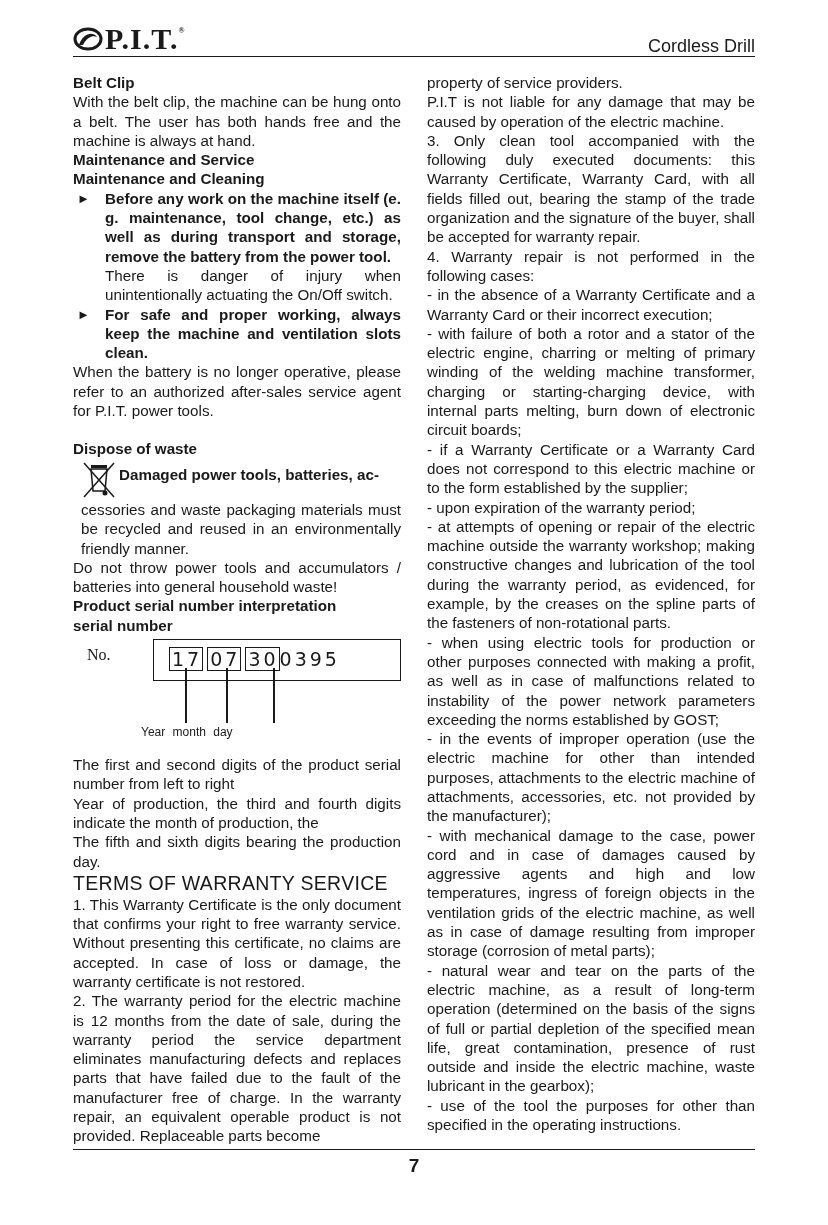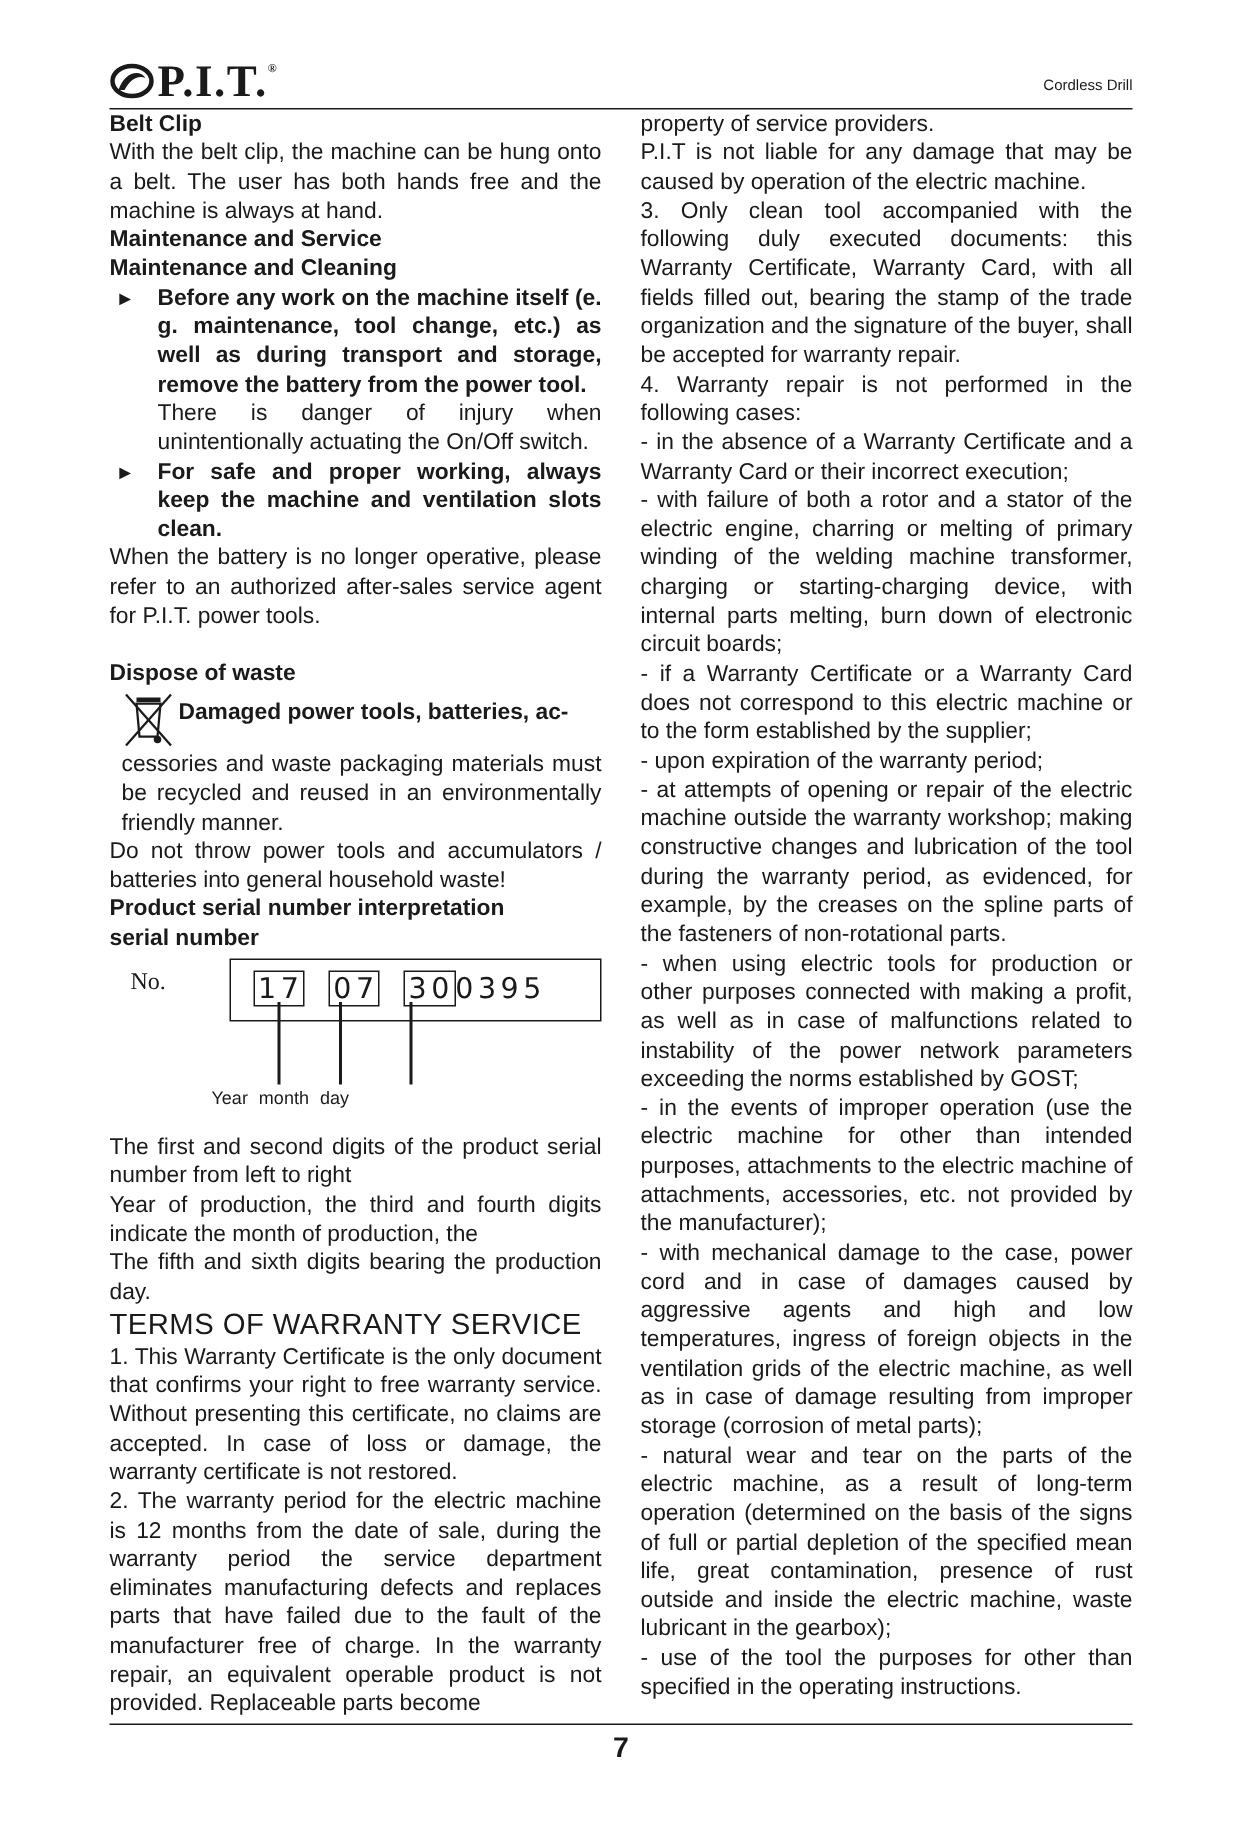--- a/index.html
+++ b/index.html
@@ -5,7 +5,7 @@
   html, body { margin:0; padding:0; background:#ffffff; }
   body { width:828px; height:1225px; position:relative; overflow:hidden; color:#1a1a1a;
          font-family:"Liberation Sans", sans-serif; }
-  .header { position:absolute; left:73px; top:20px; width:682px; height:52px; border-bottom:1.5px solid #1a1a1a; }
+  .header { position:absolute; left:73px; top:4px; width:682px; height:52px; border-bottom:1.5px solid #1a1a1a; }
   .logo { position:absolute; left:0; top:18px; font-family:"Liberation Serif", serif; font-weight:bold; font-size:30px; letter-spacing:1px; }
   .logo .mark { display:inline-block; width:30px; height:24px; vertical-align:-2px; margin-right:2px; }
   .logo sup { font-size:8px; vertical-align:16px; }

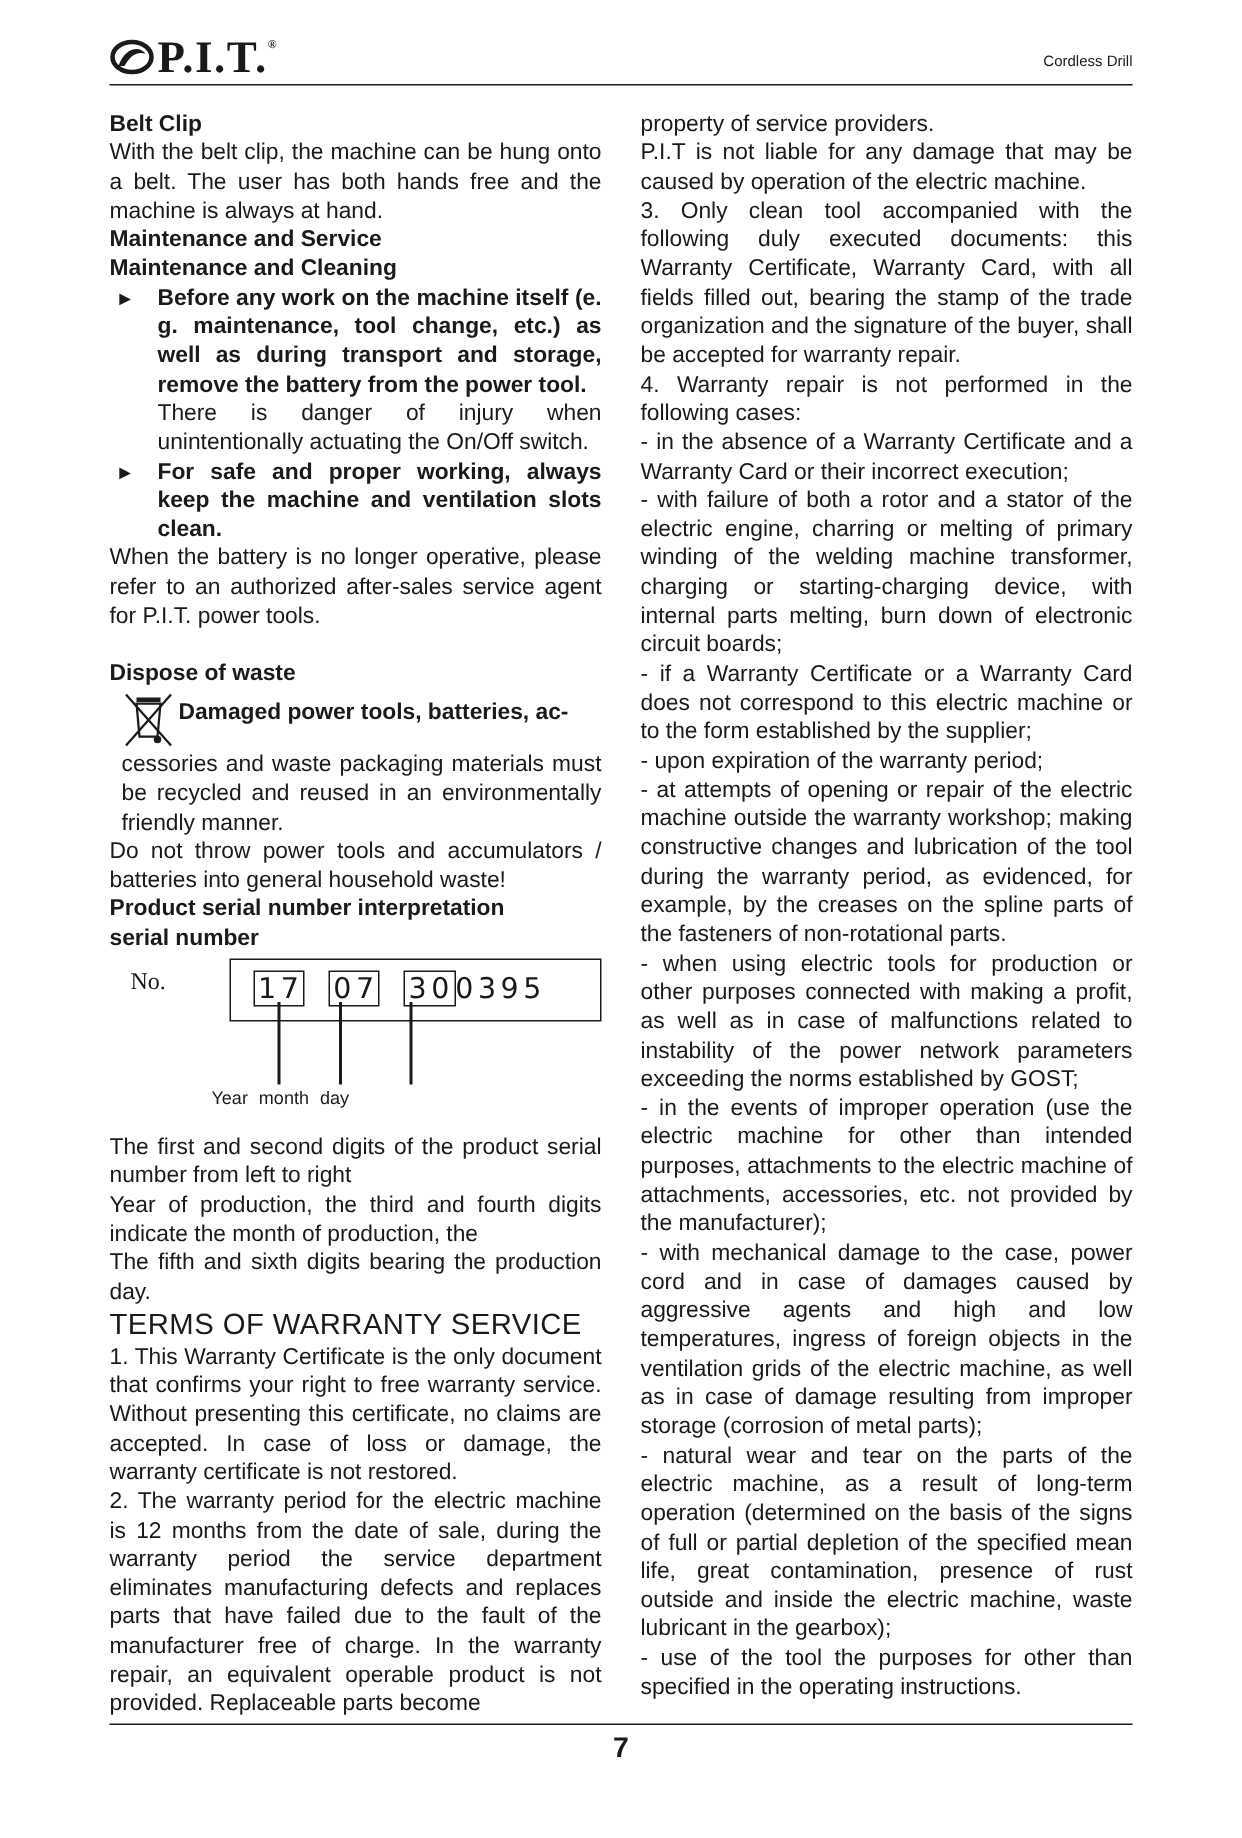--- a/index.html
+++ b/index.html
@@ -9,7 +9,7 @@
   .logo { position:absolute; left:0; top:18px; font-family:"Liberation Serif", serif; font-weight:bold; font-size:30px; letter-spacing:1px; }
   .logo .mark { display:inline-block; width:30px; height:24px; vertical-align:-2px; margin-right:2px; }
   .logo sup { font-size:8px; vertical-align:16px; }
-  .hdr-right { position:absolute; right:0; top:32px; font-size:10px; }
+  .hdr-right { position:absolute; right:0; top:32px; font-size:18px; }
   .col { position:absolute; top:73px; font-size:15.2px; line-height:19.3px; text-align:justify; }
   .left { left:73px; width:328px; }
   .right { left:427px; width:328px; }

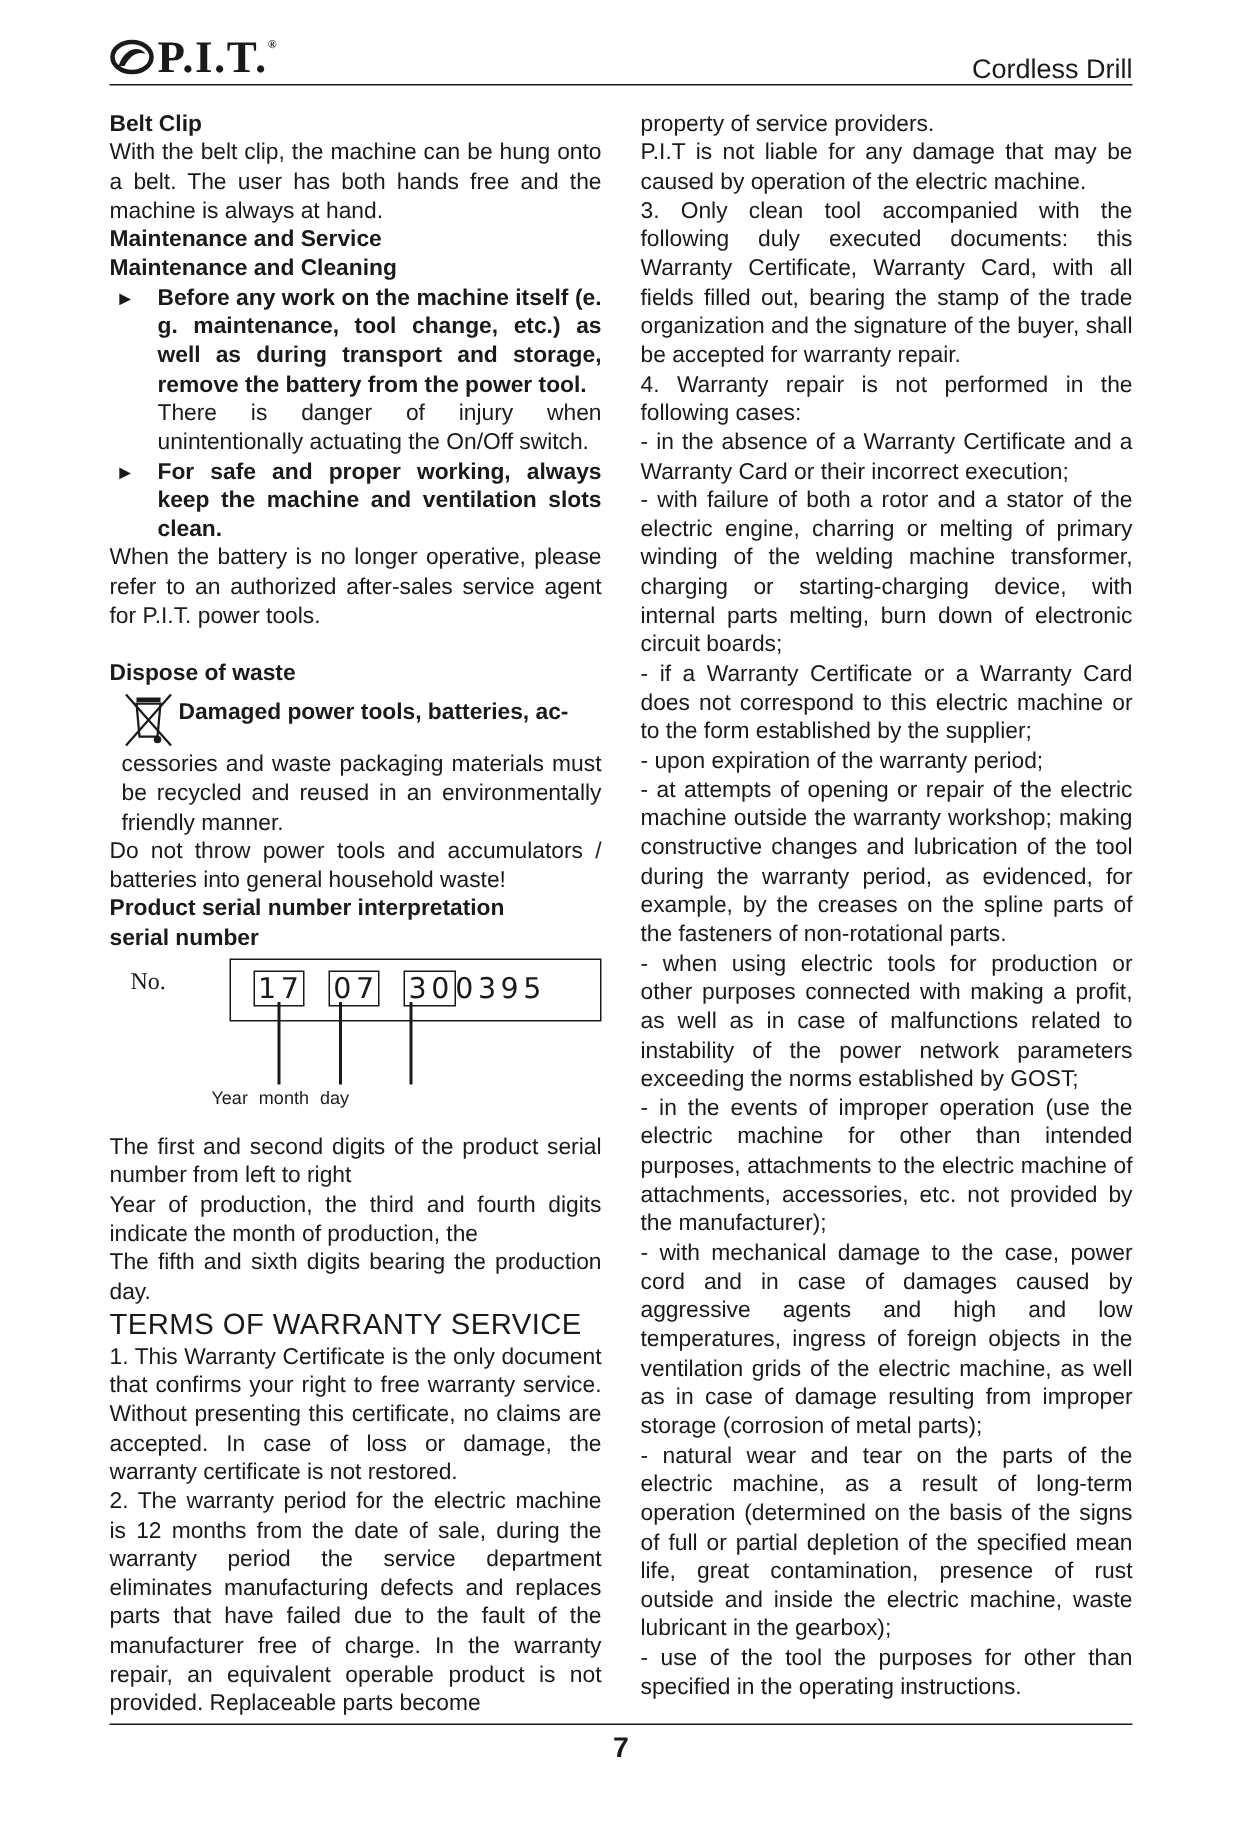--- a/index.html
+++ b/index.html
@@ -26,7 +26,7 @@
   .serial .box { position:absolute; left:80px; top:4px; width:246px; height:40px; border:1.5px solid #1a1a1a; }
   .serial .no { position:absolute; left:14px; top:10px; font-family:"Liberation Serif", serif; font-size:16px; }
   .serial .digits { position:absolute; left:96px; top:12px; font-family:"DejaVu Sans", sans-serif; font-size:19px; letter-spacing:3px; }
-  .dg { display:inline-block; border:1.5px solid #1a1a1a; padding:0 0 0 2px; line-height:22px; margin-right:16px; }
+  .dg { display:inline-block; border:1.5px solid #1a1a1a; padding:0 0 0 2px; line-height:22px; margin-right:4px; }
   .vline { position:absolute; width:1.5px; background:#1a1a1a; top:33px; height:55px; }
   .serial .lbl { position:absolute; left:68px; top:88px; font-family:Liberation Sans, sans-serif; font-size:12px; word-spacing:4px; }
   .footer-line { position:absolute; left:73px; top:1149px; width:682px; border-top:1.5px solid #1a1a1a; }

